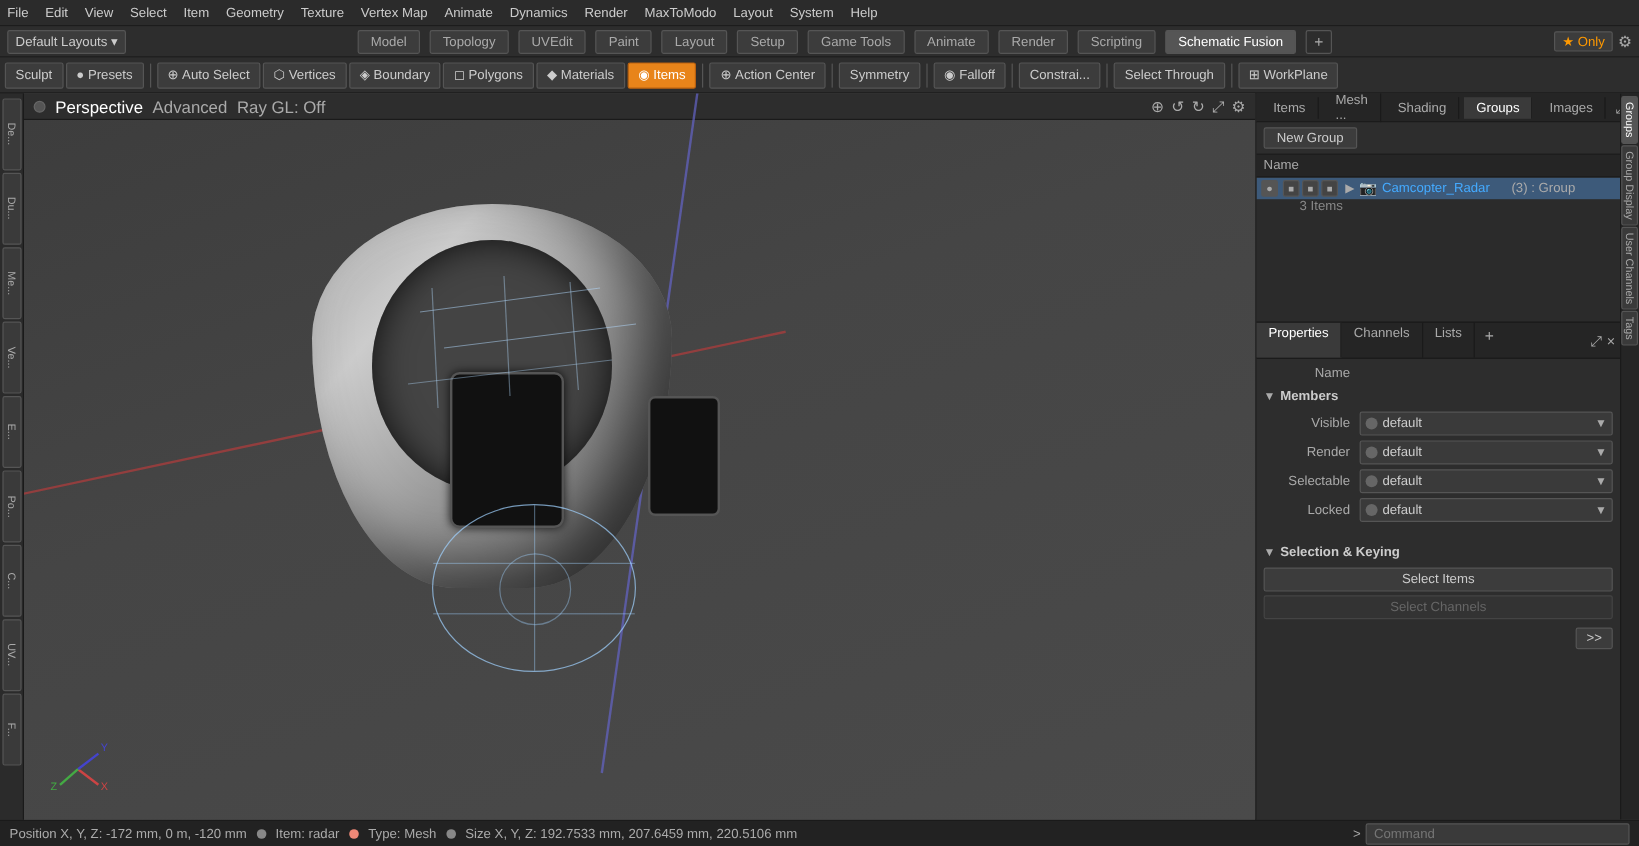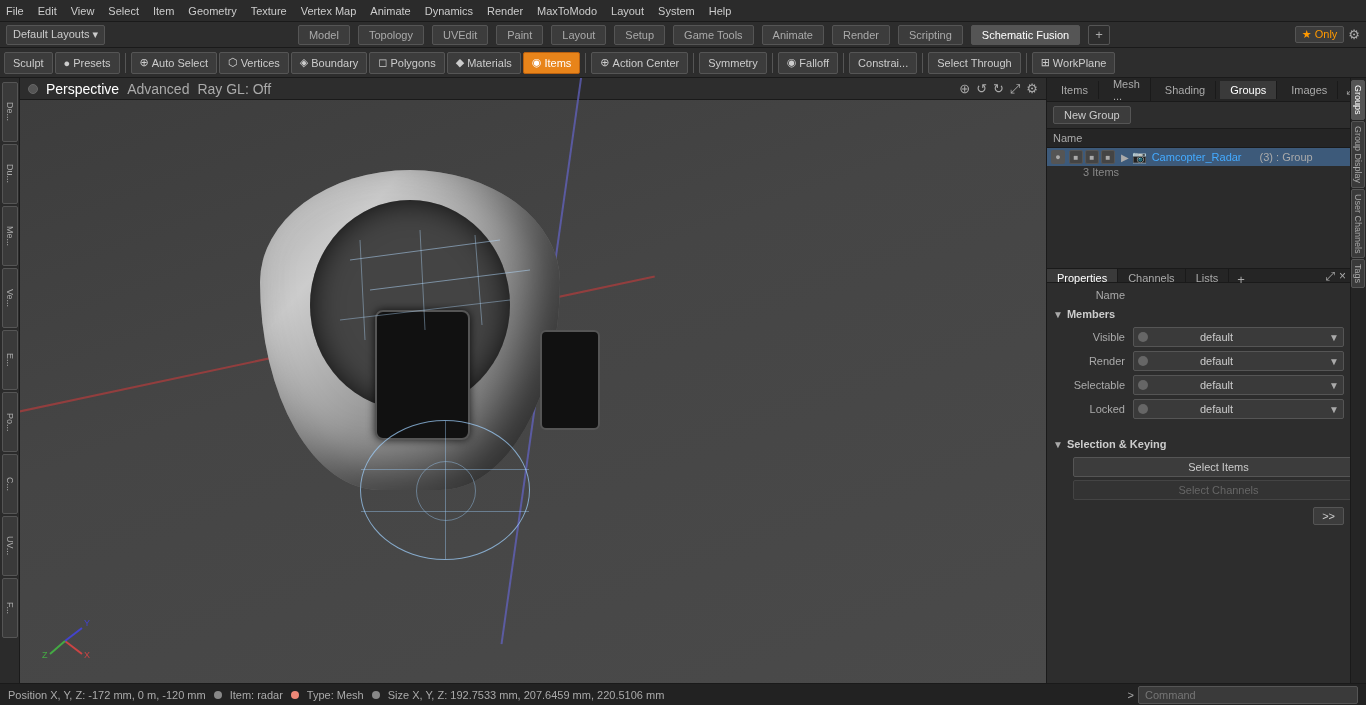--- a/index.html
+++ b/index.html
@@ -80,7 +80,7 @@
     .gi-name { color: #4af; font-size: 11px; }
     .gi-info { color: #aaa; font-size: 11px; margin-left: 14px; }
     .gi-sub { color: #888; font-size: 11px; margin-left: 16px; display: block; }
-    .props-tabs { display: flex; background: #252525; border-bottom: 1px solid #1a1a1a; border-top: 1px solid #1a1a1a; height: 15px; }
+    .props-tabs { display: flex; background: #252525; border-bottom: 1px solid #1a1a1a; border-top: 1px solid #1a1a1a; height: 31px; }
     .props-tab { padding: 3px 10px; font-size: 11px; color: #aaa; cursor: pointer; border-right: 1px solid #1a1a1a; }
     .props-tab.active { color: #fff; background: #3a3a3a; }
     .props-tab-add { padding: 3px 8px; color: #aaa; cursor: pointer; font-size: 13px; }

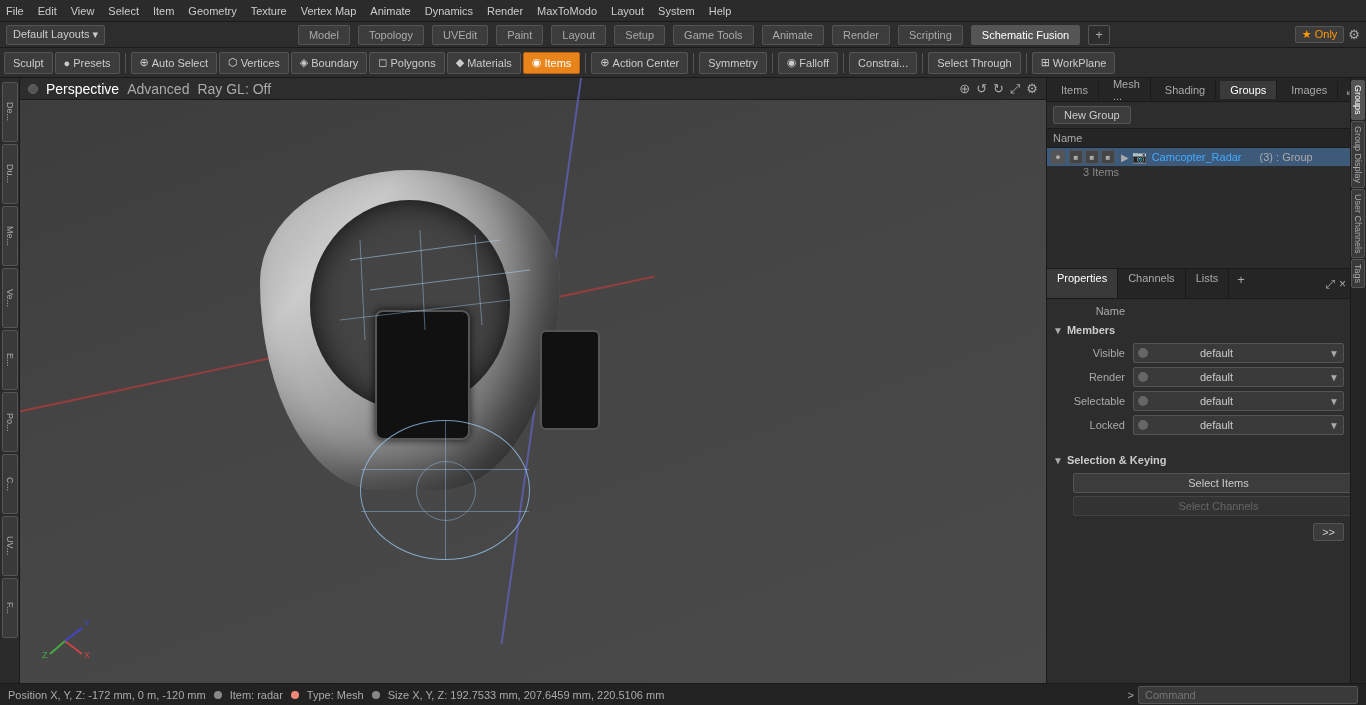--- a/index.html
+++ b/index.html
@@ -91,7 +91,7 @@
     .prop-row { display: flex; align-items: center; margin-bottom: 4px; }
     .prop-label { width: 80px; color: #aaa; font-size: 11px; text-align: right; padding-right: 8px; flex-shrink: 0; }
     .prop-input { flex: 1; background: #3a3a3a; border: 1px solid #555; color: #ccc; padding: 2px 6px; font-size: 11px; height: 20px; border-radius: 2px; }
-    .prop-select-wrap { flex: 1; display: flex; align-items: center; background: #3a3a3a; border: 1px solid #555; border-radius: 2px; height: 20px; gap: 48px; }
+    .prop-select-wrap { flex: 1; display: flex; align-items: center; background: #3a3a3a; border: 1px solid #555; border-radius: 2px; height: 20px; }
     .prop-select-dot { width: 10px; height: 10px; border-radius: 50%; background: #666; margin-left: 4px; flex-shrink: 0; }
     .prop-select-val { flex: 1; color: #ccc; font-size: 11px; padding-left: 4px; }
     .prop-select-arrow { color: #aaa; padding-right: 4px; font-size: 10px; cursor: pointer; }

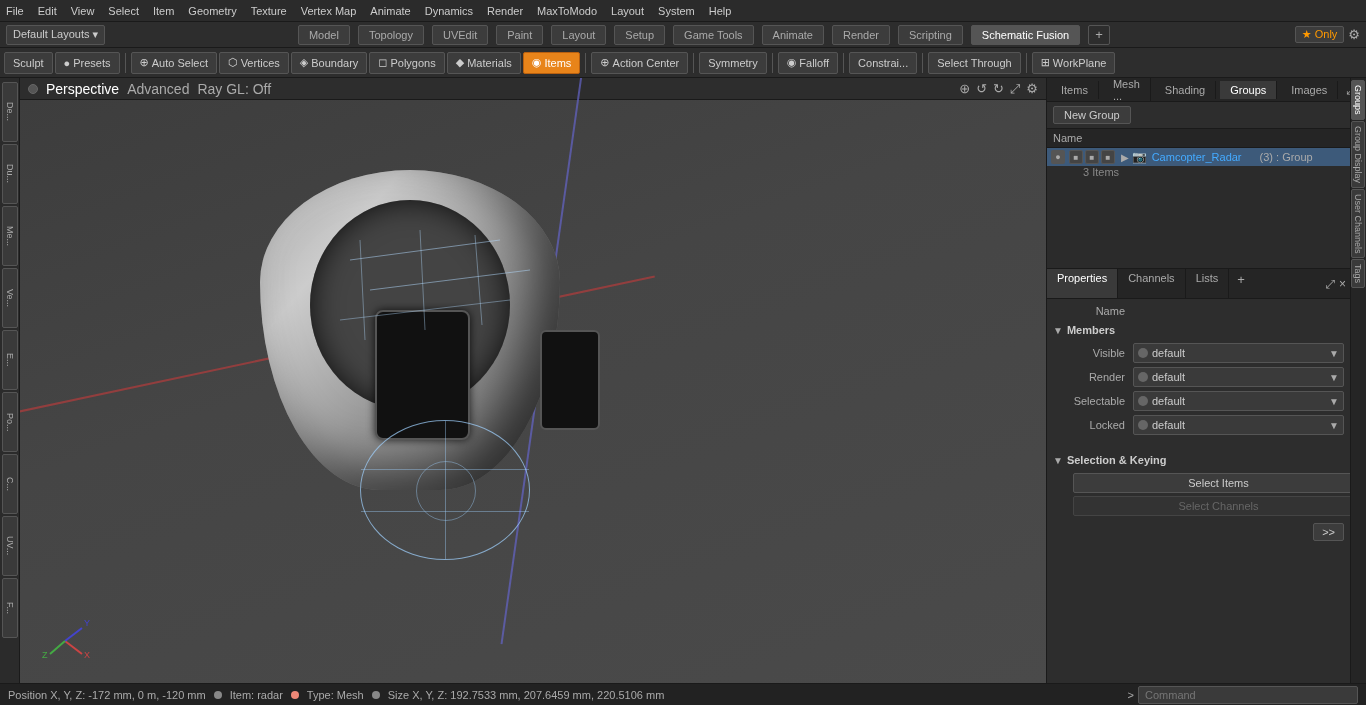--- a/index.html
+++ b/index.html
@@ -105,7 +105,7 @@
     .keying-grid { display: grid; grid-template-columns: 30px 1fr; gap: 3px; align-items: center; margin-bottom: 4px; }
     .keying-icon-box { width: 28px; height: 28px; background: #2b2b2b; border: 1px solid #444; border-radius: 2px; display: flex; align-items: center; justify-content: center; }
     .keying-none { color: #ccc; font-size: 11px; }
-    .keying-btn { background: #3c3c3c; border: 1px solid #555; color: #ccc; padding: 3px 8px; font-size: 11px; cursor: pointer; border-radius: 2px; width: 100%; text-align: center; margin-bottom: 3px; margin-left: 20px; }
+    .keying-btn { background: #3c3c3c; border: 1px solid #555; color: #ccc; padding: 3px 8px; font-size: 11px; cursor: pointer; border-radius: 2px; width: 100%; text-align: center; margin-bottom: 3px; }
     .keying-btn.disabled { color: #666; background: #333; border-color: #444; cursor: default; }
 
     

